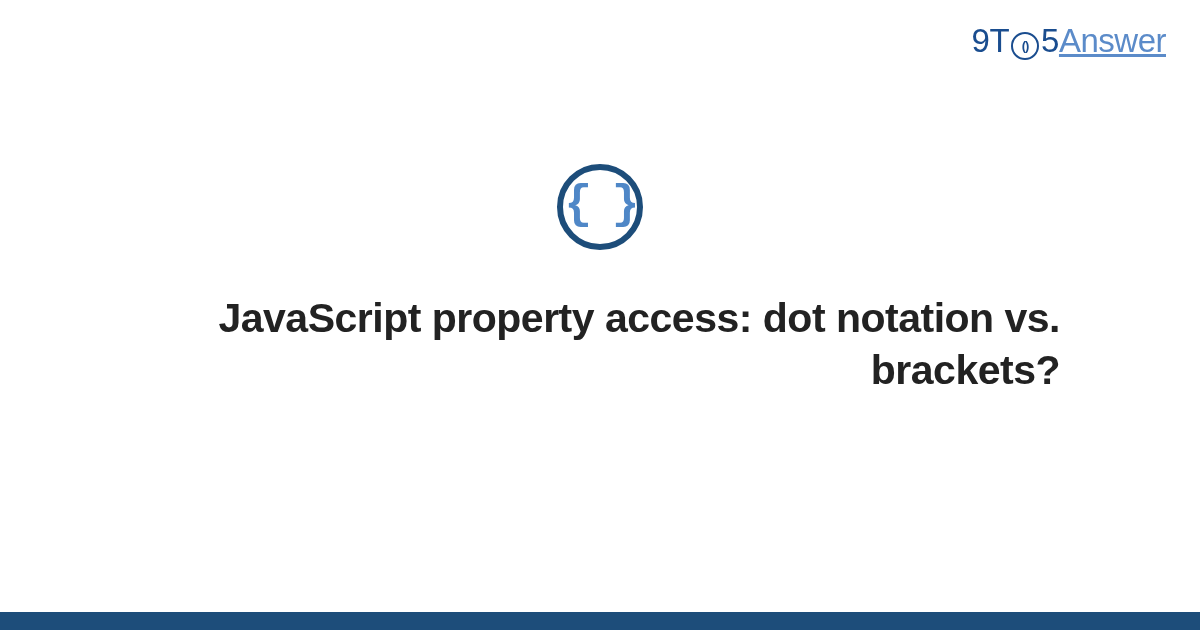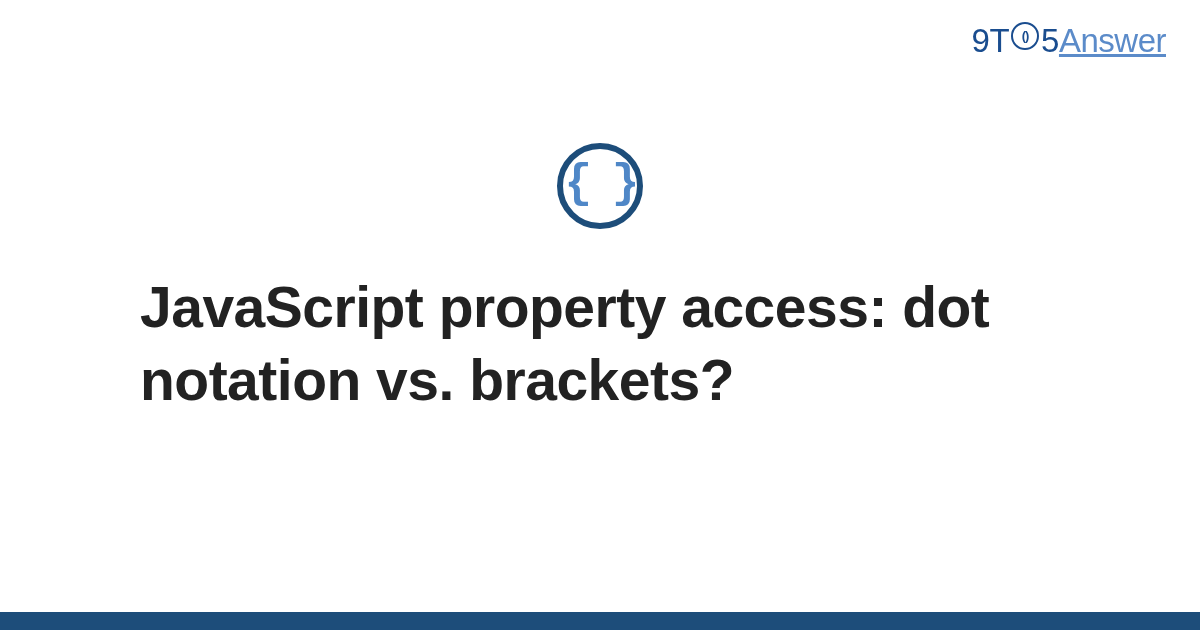--- a/index.html
+++ b/index.html
@@ -32,7 +32,7 @@
       font-weight: 500;
       letter-spacing: -0.5px;
       display: flex;
-      align-items: flex-start;
+      align-items: flex-end;
     }
     .logo-9t, .logo-5answer {
       color: #1a4d8f;

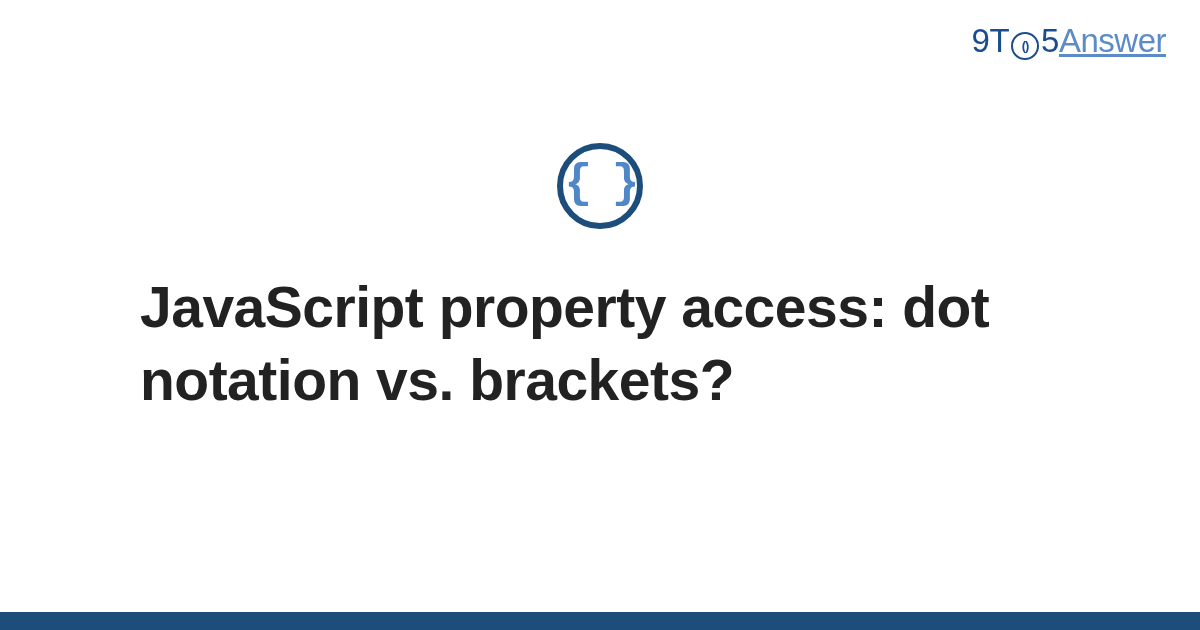--- a/index.html
+++ b/index.html
@@ -91,10 +91,10 @@
       transform: translateY(-2px);
     }
     .title {
-      font-size: 57px;
+      font-size: 41px;
       font-weight: 700;
       color: #222222;
-      text-align: left;
+      text-align: right;
       line-height: 1.28;
       max-width: 920px;
       letter-spacing: -0.5px;

